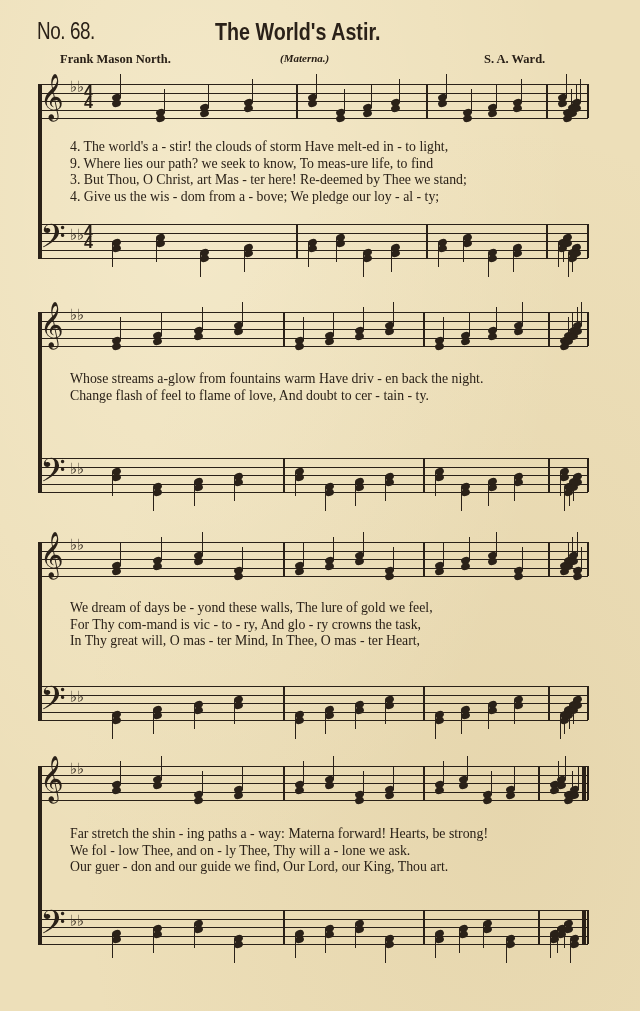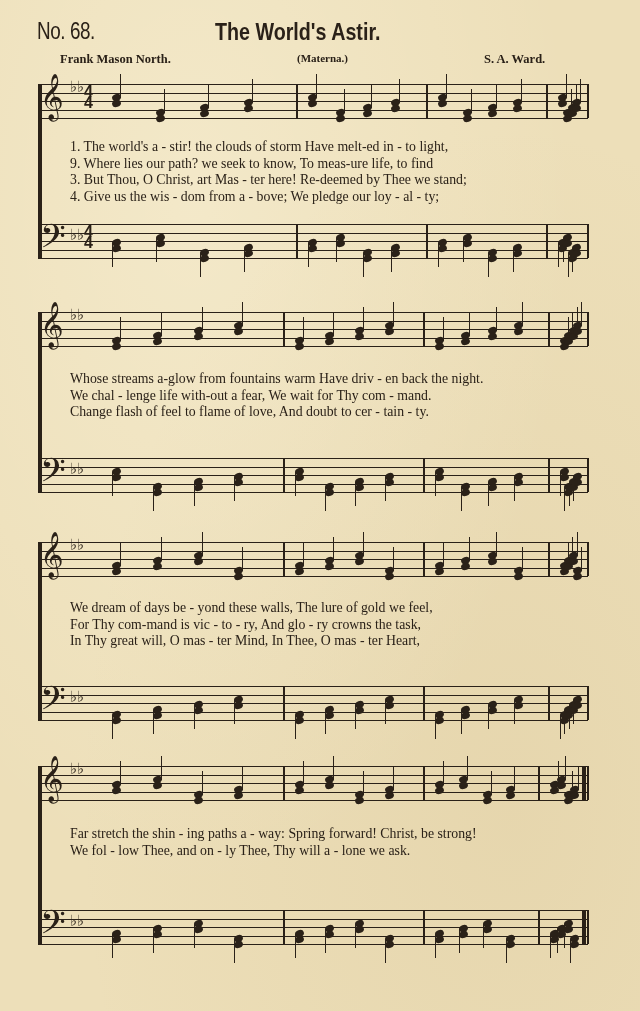--- a/index.html
+++ b/index.html
@@ -14,7 +14,7 @@
   .hdr-title{position:absolute;left:215px;top:18px;font-family:"Liberation Sans","DejaVu Sans",sans-serif;
      font-weight:bold;font-size:24px;transform:scaleX(0.82);transform-origin:left top;}
   .credit{position:absolute;top:52px;font-size:12.5px;font-weight:bold;}
-  .c-l{left:60px;} .c-m{left:297px;font-size:11px;} .c-r{left:484px;}
+  .c-l{left:60px;} .c-m{left:280px;font-size:11px;font-style:italic;} .c-r{left:484px;}
   .lbar{position:absolute;left:0;width:4px;background:#2a2118;}
   .bar{position:absolute;width:1.5px;background:#2a2118;}
   .endbar{position:absolute;width:4px;background:#2a2118;}

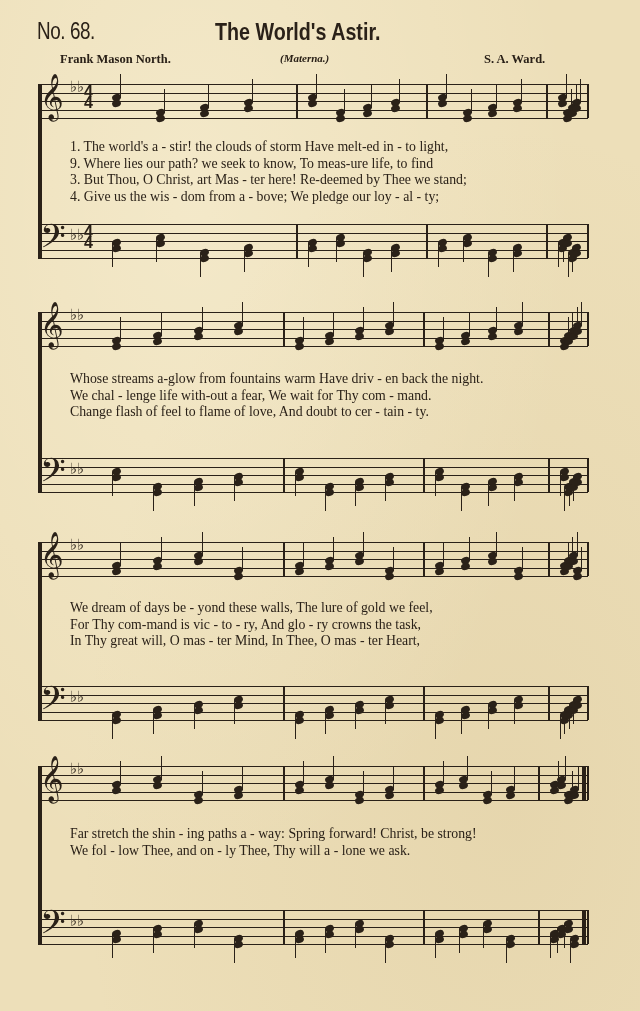--- a/index.html
+++ b/index.html
@@ -520,7 +520,7 @@
     </div>
 
 <div class="lyrics" style="top:139px">
-  <div>1. The world's a - stir! the clouds of storm Have melt-ed in - to light,</div>
+  <div>4. The world's a - stir! the clouds of storm Have melt-ed in - to light,</div>
   <div>9. Where lies our path? we seek to know, To meas-ure life, to find</div>
   <div>3. But Thou, O Christ, art Mas - ter here! Re-deemed by Thee we stand;</div>
   <div>4. Give us the wis - dom from a - bove; We pledge our loy - al - ty;</div>

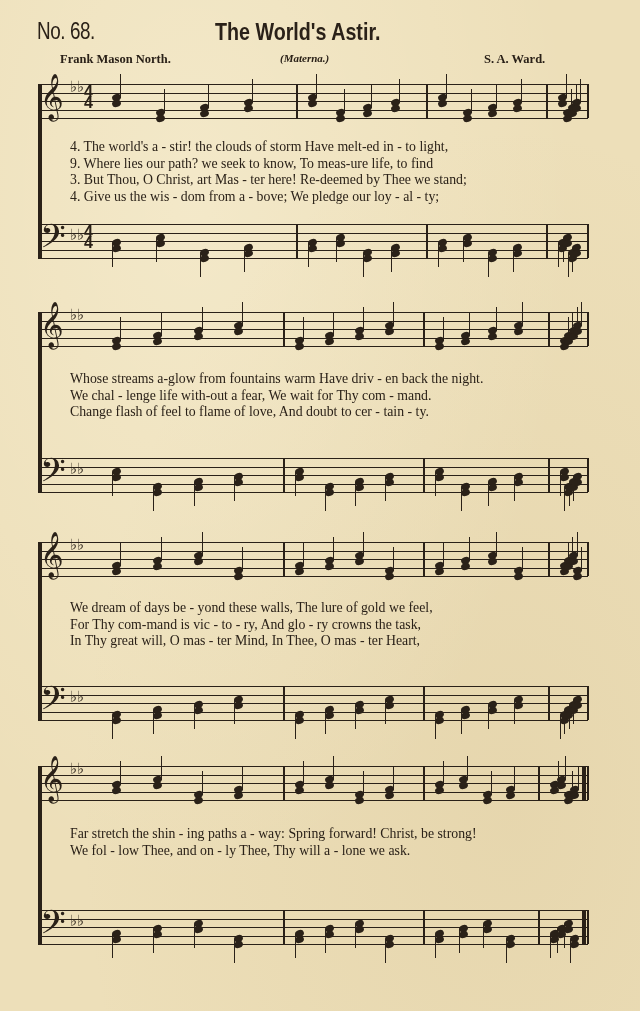--- a/index.html
+++ b/index.html
@@ -527,7 +527,6 @@
 </div>
 <div class="lyrics" style="top:371px">
   <div>Whose streams a-glow from fountains warm Have driv - en back the night.</div>
-  <div>We chal - lenge life with-out a fear, We wait for Thy com - mand.</div>
   <div>Change flash of feel to flame of love, And doubt to cer - tain - ty.</div>
 </div>
 <div class="lyrics" style="top:600px">

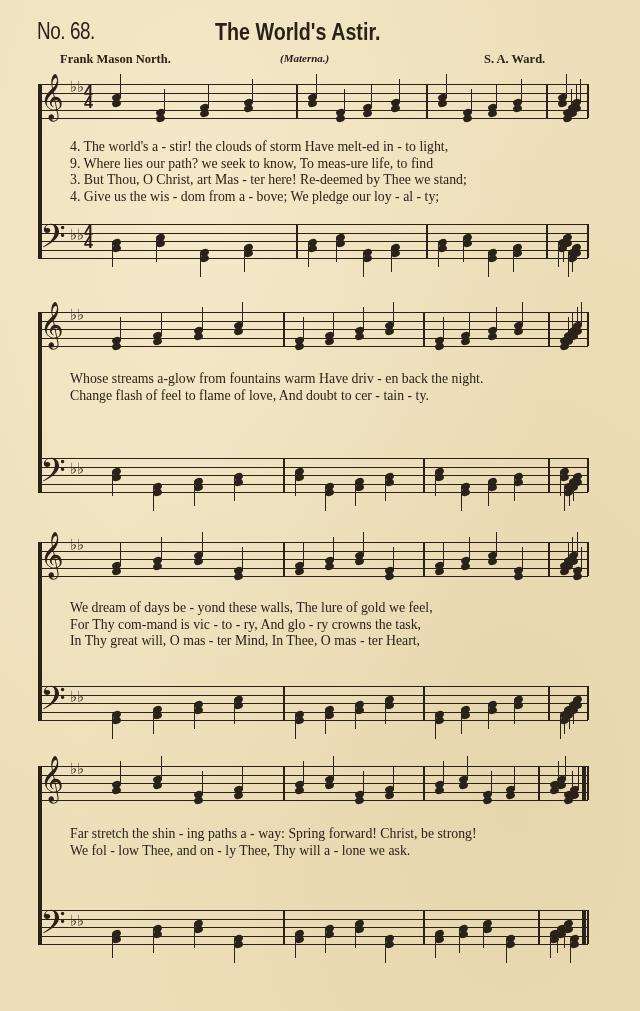--- a/index.html
+++ b/index.html
@@ -535,7 +535,7 @@
   <div>In Thy great will, O mas - ter Mind, In Thee, O mas - ter Heart,</div>
 </div>
 <div class="lyrics" style="top:826px">
-  <div>Far stretch the shin - ing paths a - way: Spring forward! Christ, be strong!</div>
+  <div>Far stretch the shin - ing paths a - way: Materna forward! Hearts, be strong!</div>
   <div>We fol - low Thee, and on - ly Thee, Thy will a - lone we ask.</div>
 </div>
 

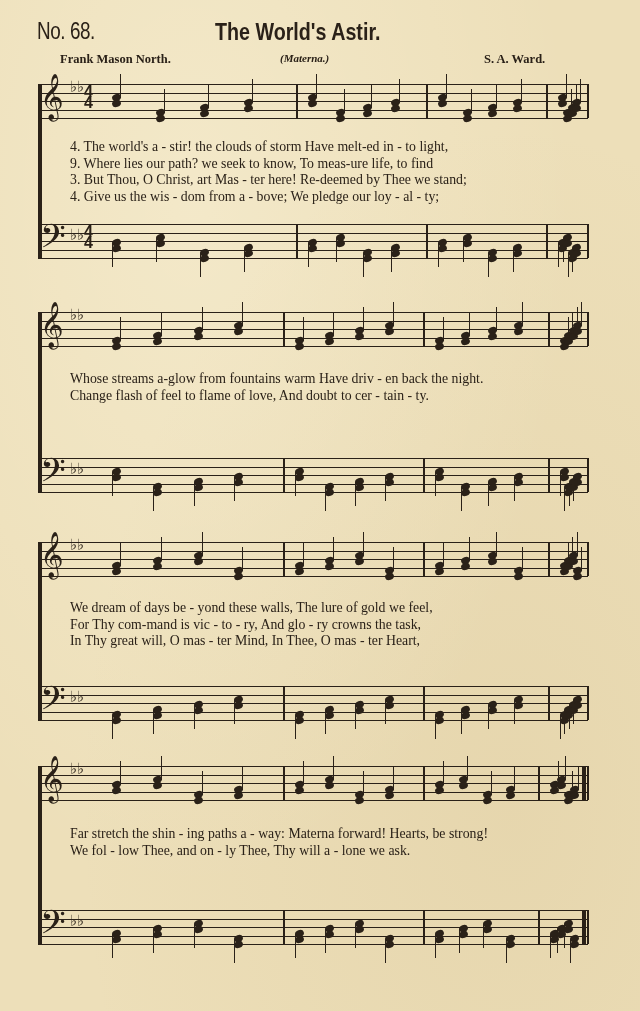--- a/index.html
+++ b/index.html
@@ -537,6 +537,7 @@
 <div class="lyrics" style="top:826px">
   <div>Far stretch the shin - ing paths a - way: Materna forward! Hearts, be strong!</div>
   <div>We fol - low Thee, and on - ly Thee, Thy will a - lone we ask.</div>
+  <div>Our guer - don and our guide we find, Our Lord, our King, Thou art.</div>
 </div>
 
 </div>

